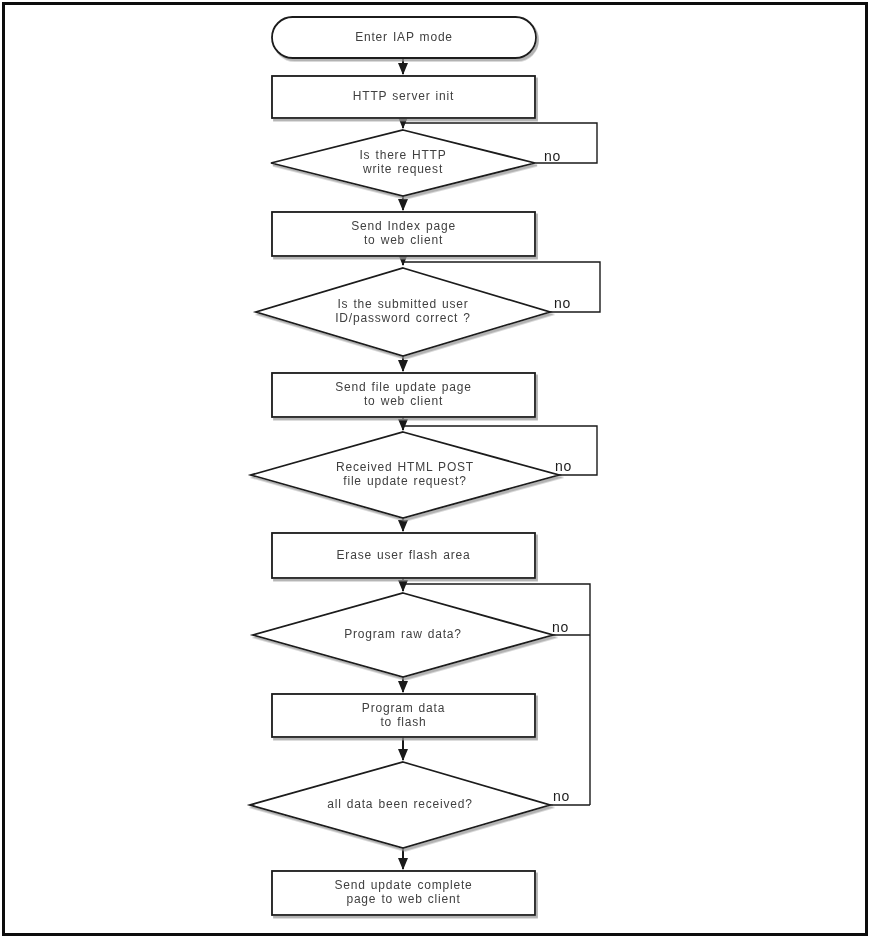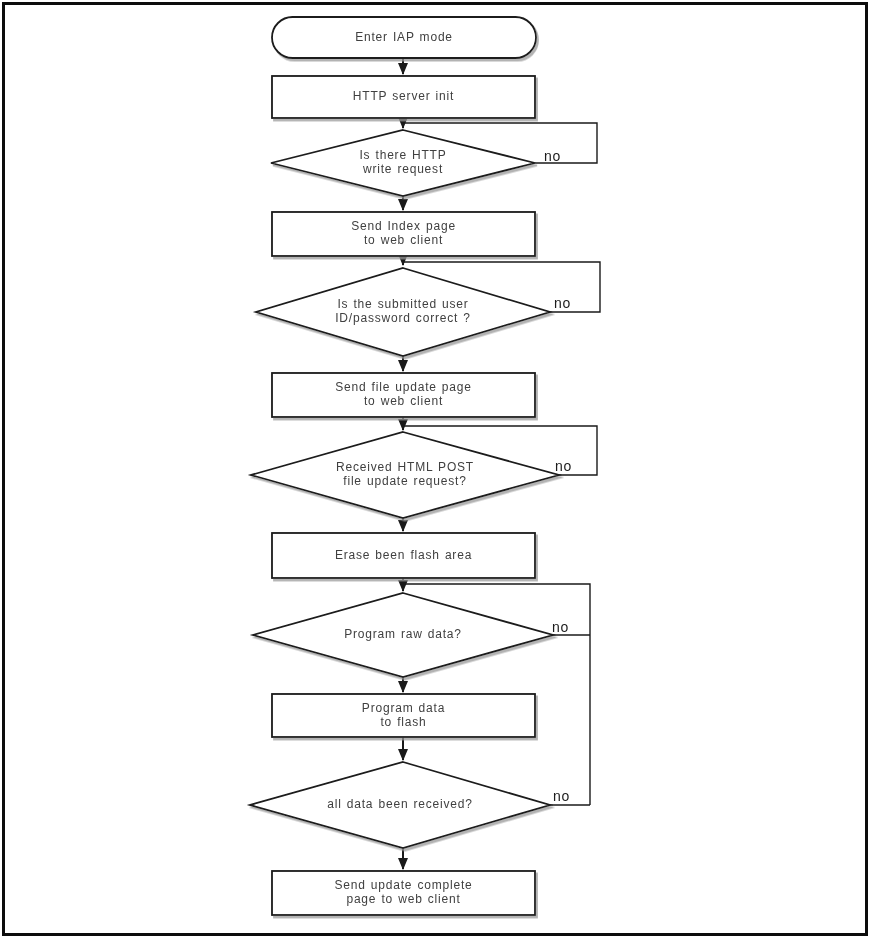--- a/index.html
+++ b/index.html
@@ -116,7 +116,7 @@
 to web client</div>
   <div class="node-label" style="left:251px; top:432px; width:308px; height:86px;">Received HTML POST
 file update request?</div>
-  <div class="node-label" style="left:272px; top:533px; width:263px; height:45px;">Erase been flash area</div>
+  <div class="node-label" style="left:272px; top:533px; width:263px; height:45px;">Erase user flash area</div>
   <div class="node-label" style="left:253px; top:593px; width:300px; height:84px;">Program raw data?</div>
   <div class="node-label" style="left:272px; top:694px; width:263px; height:43px;border-radius:11px;">Program data
 to flash</div>

